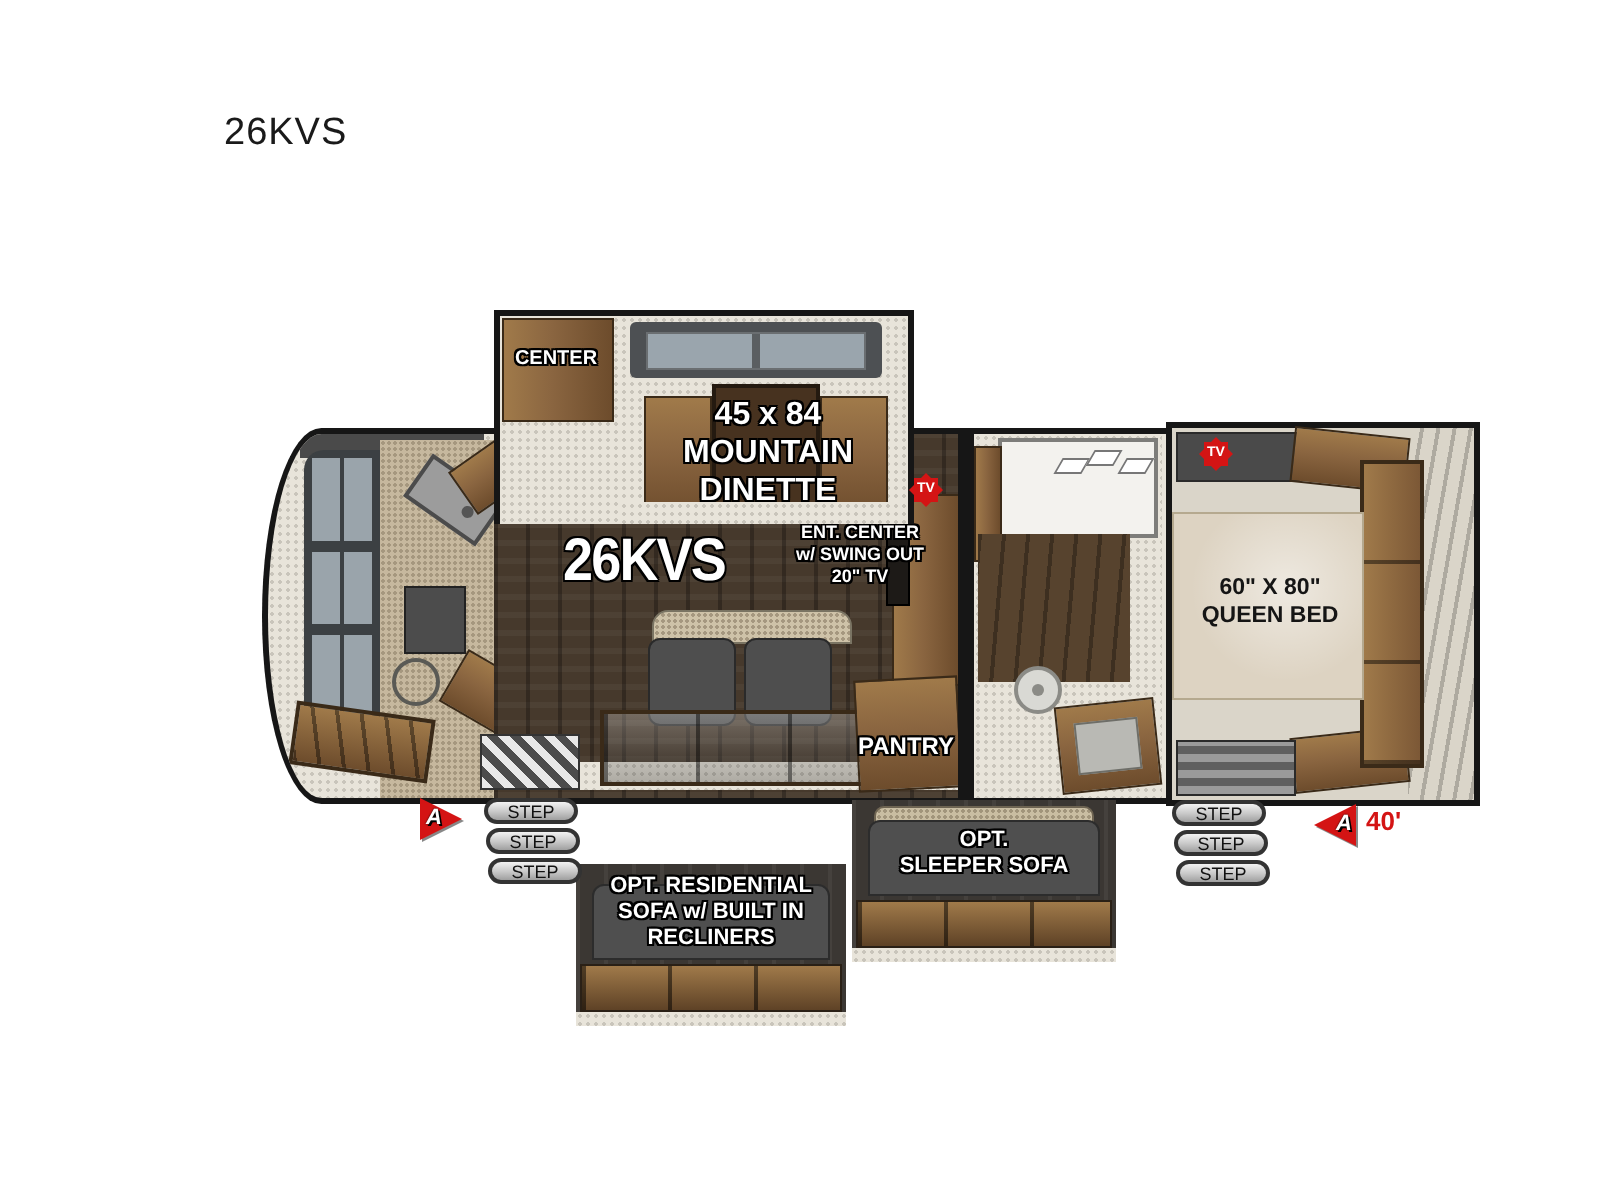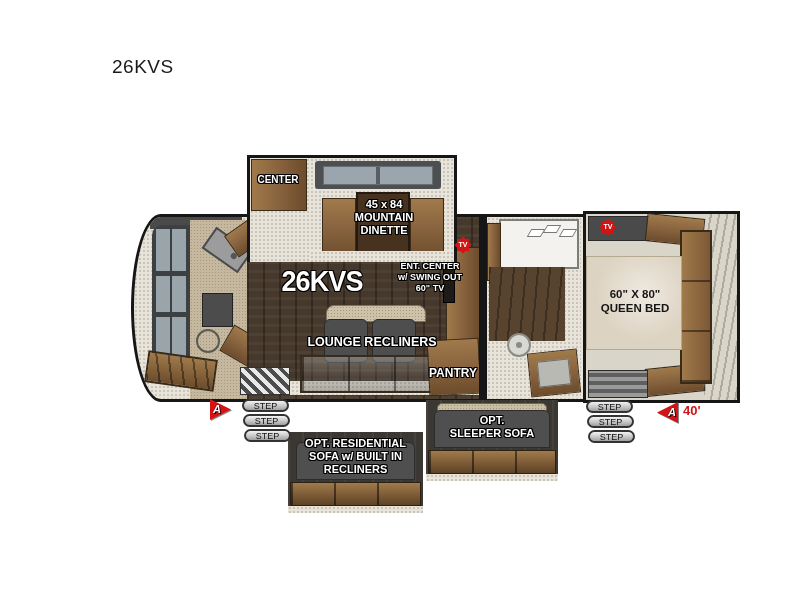--- a/index.html
+++ b/index.html
@@ -45,7 +45,7 @@
   .bench.b-left { left: 72px; } .bench.b-right { left: 160px; }
   .dtable { left: 106px; top: 34px; width: 54px; height: 70px; background: #47321f;
     border: 2px solid #241a10; }
-  .dinette-label { left: 78px; top: 40px; width: 112px; font-size: 11px; z-index: 3; }
+  .dinette-label { left: 78px; top: 40px; width: 112px; font-size: 16px; z-index: 3; }
   .so-floorstrip { left: 60px; top: 93px; width: 144px; height: 11px; }
 
   

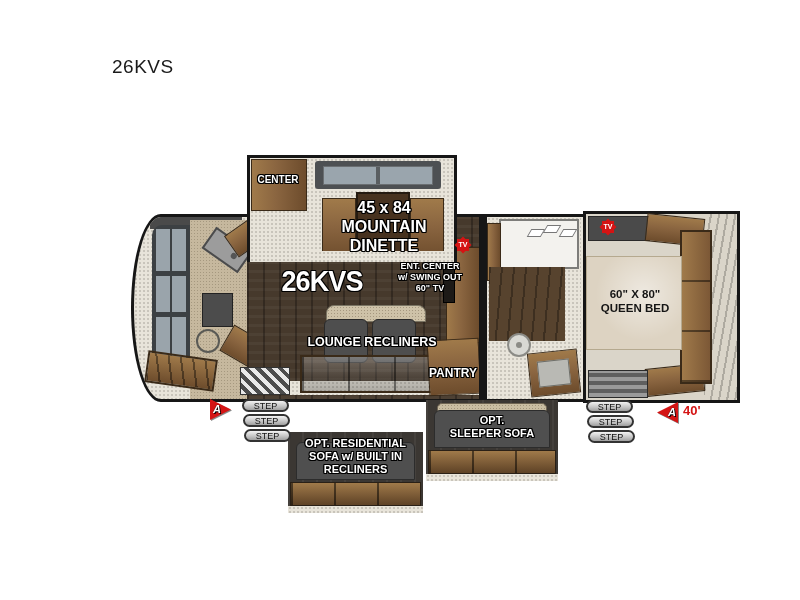--- a/index.html
+++ b/index.html
@@ -226,7 +226,7 @@
       <div class="abs tvpanel"></div>
       <div class="abs entcenter-label olabel">ENT. CENTER
 w/ SWING OUT
-60" TV</div>
+20" TV</div>
 
       <div class="abs console"></div>
       <div class="abs recliner r1"></div>

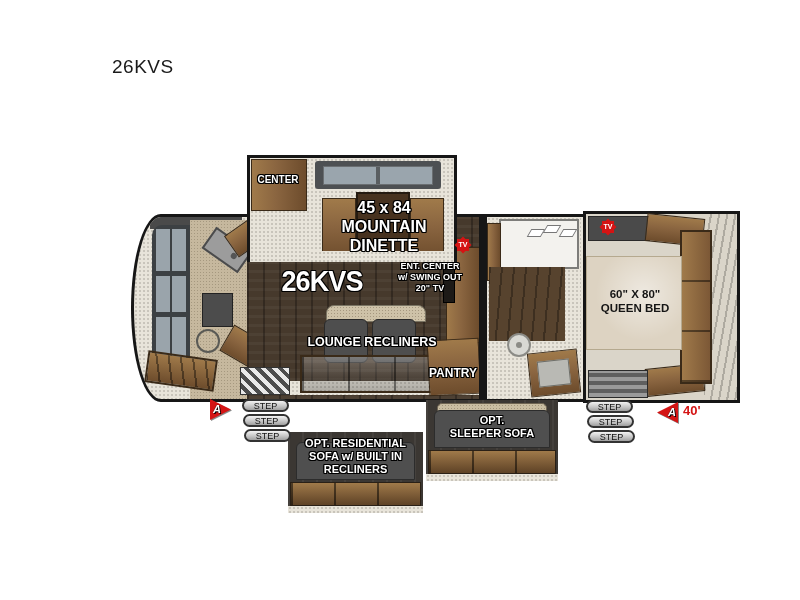--- a/index.html
+++ b/index.html
@@ -231,7 +231,6 @@
       <div class="abs console"></div>
       <div class="abs recliner r1"></div>
       <div class="abs recliner r2"></div>
-      <div class="abs lounge-label olabel">LOUNGE RECLINERS</div>
       <div class="abs footrests"></div>
 
       <div class="abs pantrycab wood"></div>

